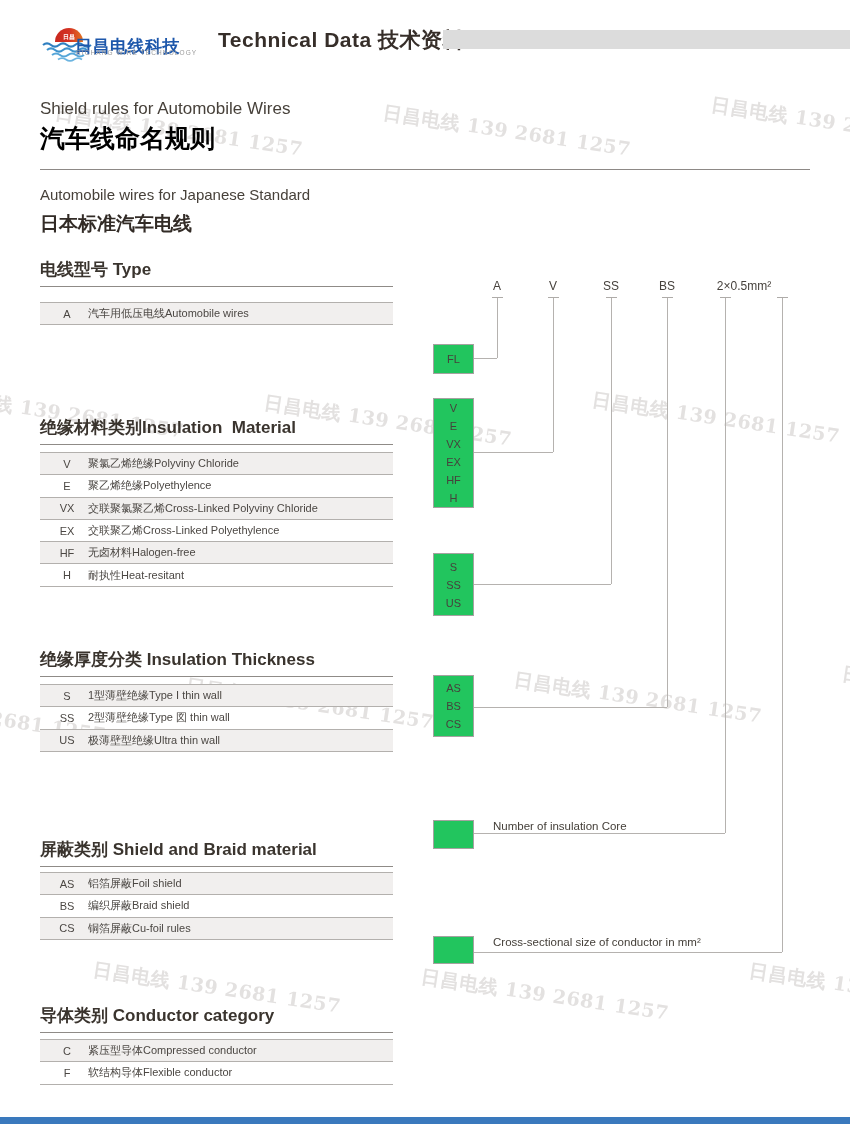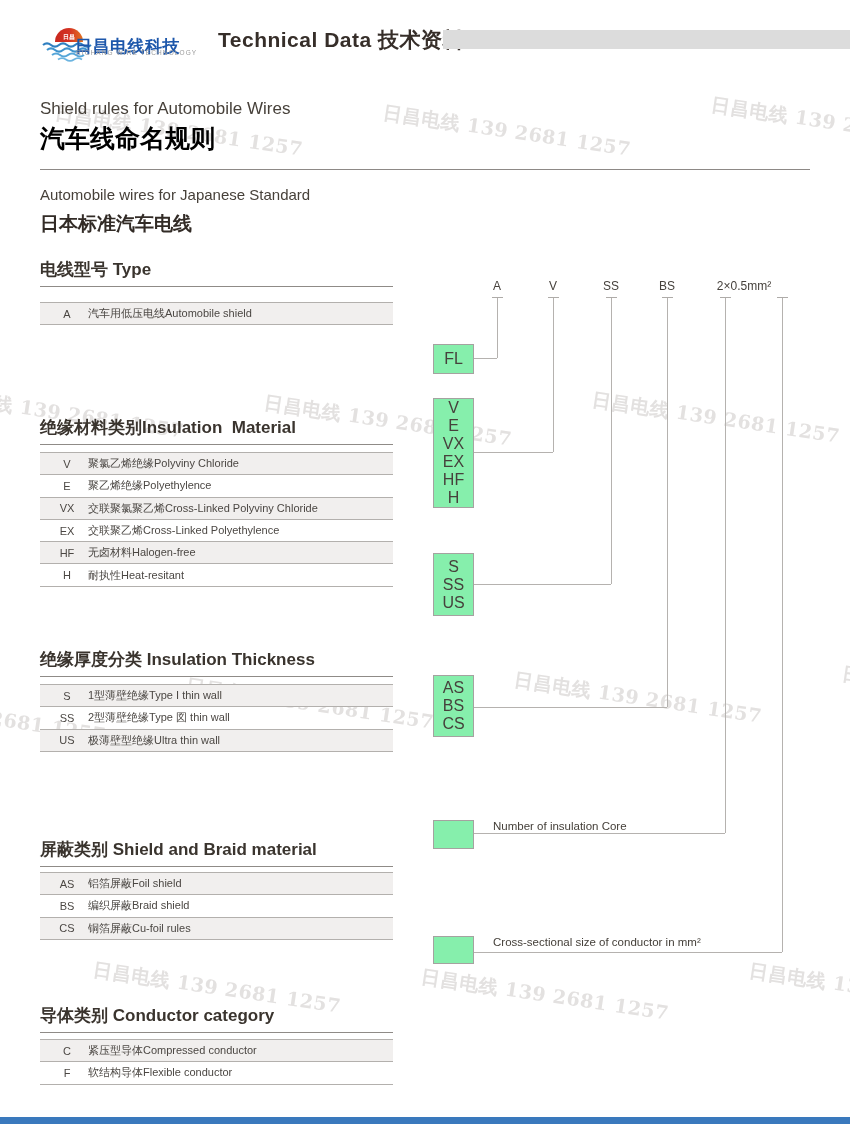--- a/index.html
+++ b/index.html
@@ -103,7 +103,7 @@
     <div class="dtable" style="top:302px">
       <div class="trow">
         <span class="tcode">A</span>
-        <span class="tdesc">汽车用低压电线Automobile shield</span>
+        <span class="tdesc">汽车用低压电线Automobile wires</span>
       </div>
     </div>
 

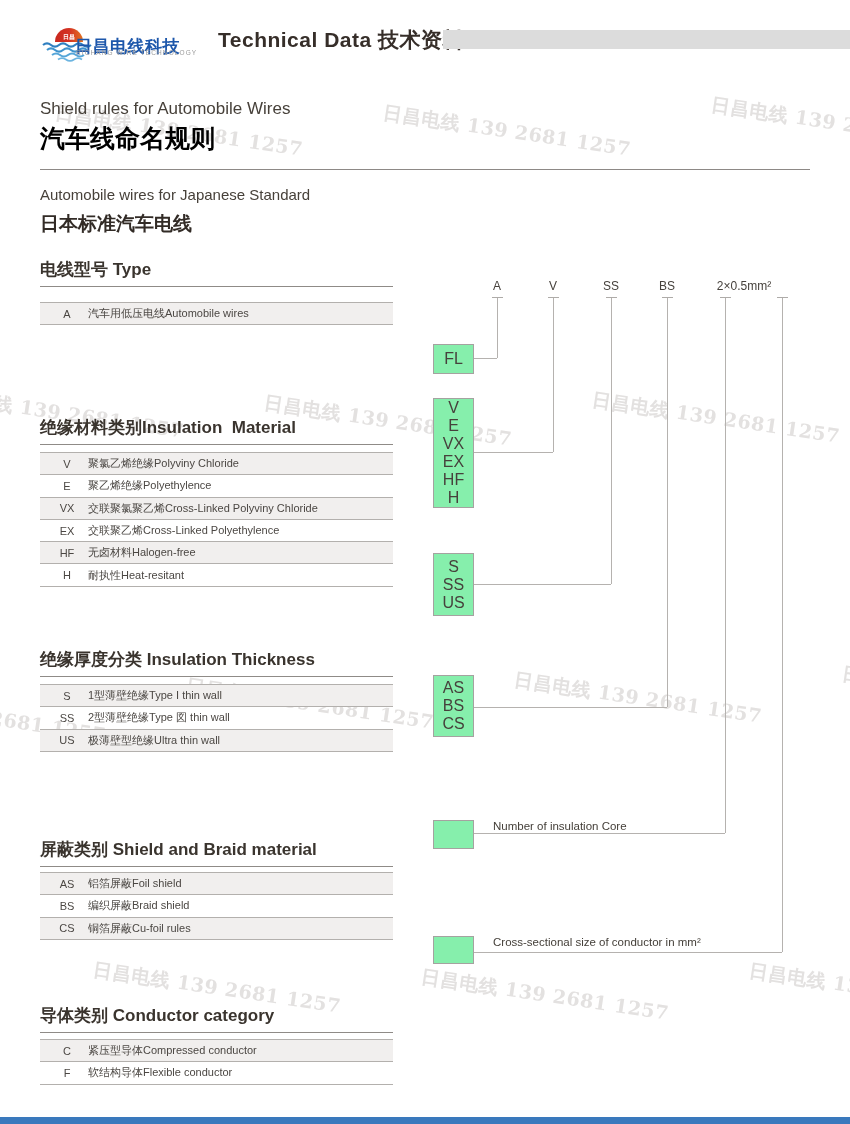--- a/index.html
+++ b/index.html
@@ -42,9 +42,9 @@
   .tick{position:absolute;width:11px;height:1px;background:#aeaba8;}
   .vline{position:absolute;width:1px;background:#b5b2af;}
   .hline{position:absolute;height:1px;background:#b5b2af;}
-  .dbox{position:absolute;left:433px;width:41px;box-sizing:border-box;border:1px solid #a5a2a0;background:#86efac;
+  .dbox{position:absolute;left:433px;width:41px;box-sizing:border-box;border:1px solid #a5a2a0;background:#22c55e;
         display:flex;flex-direction:column;align-items:center;justify-content:center;
-        font-size:16px;line-height:18px;color:#46413c;}
+        font-size:11px;line-height:18px;color:#46413c;}
   .dann{position:absolute;font-size:11.5px;color:#45403a;}
 
   

